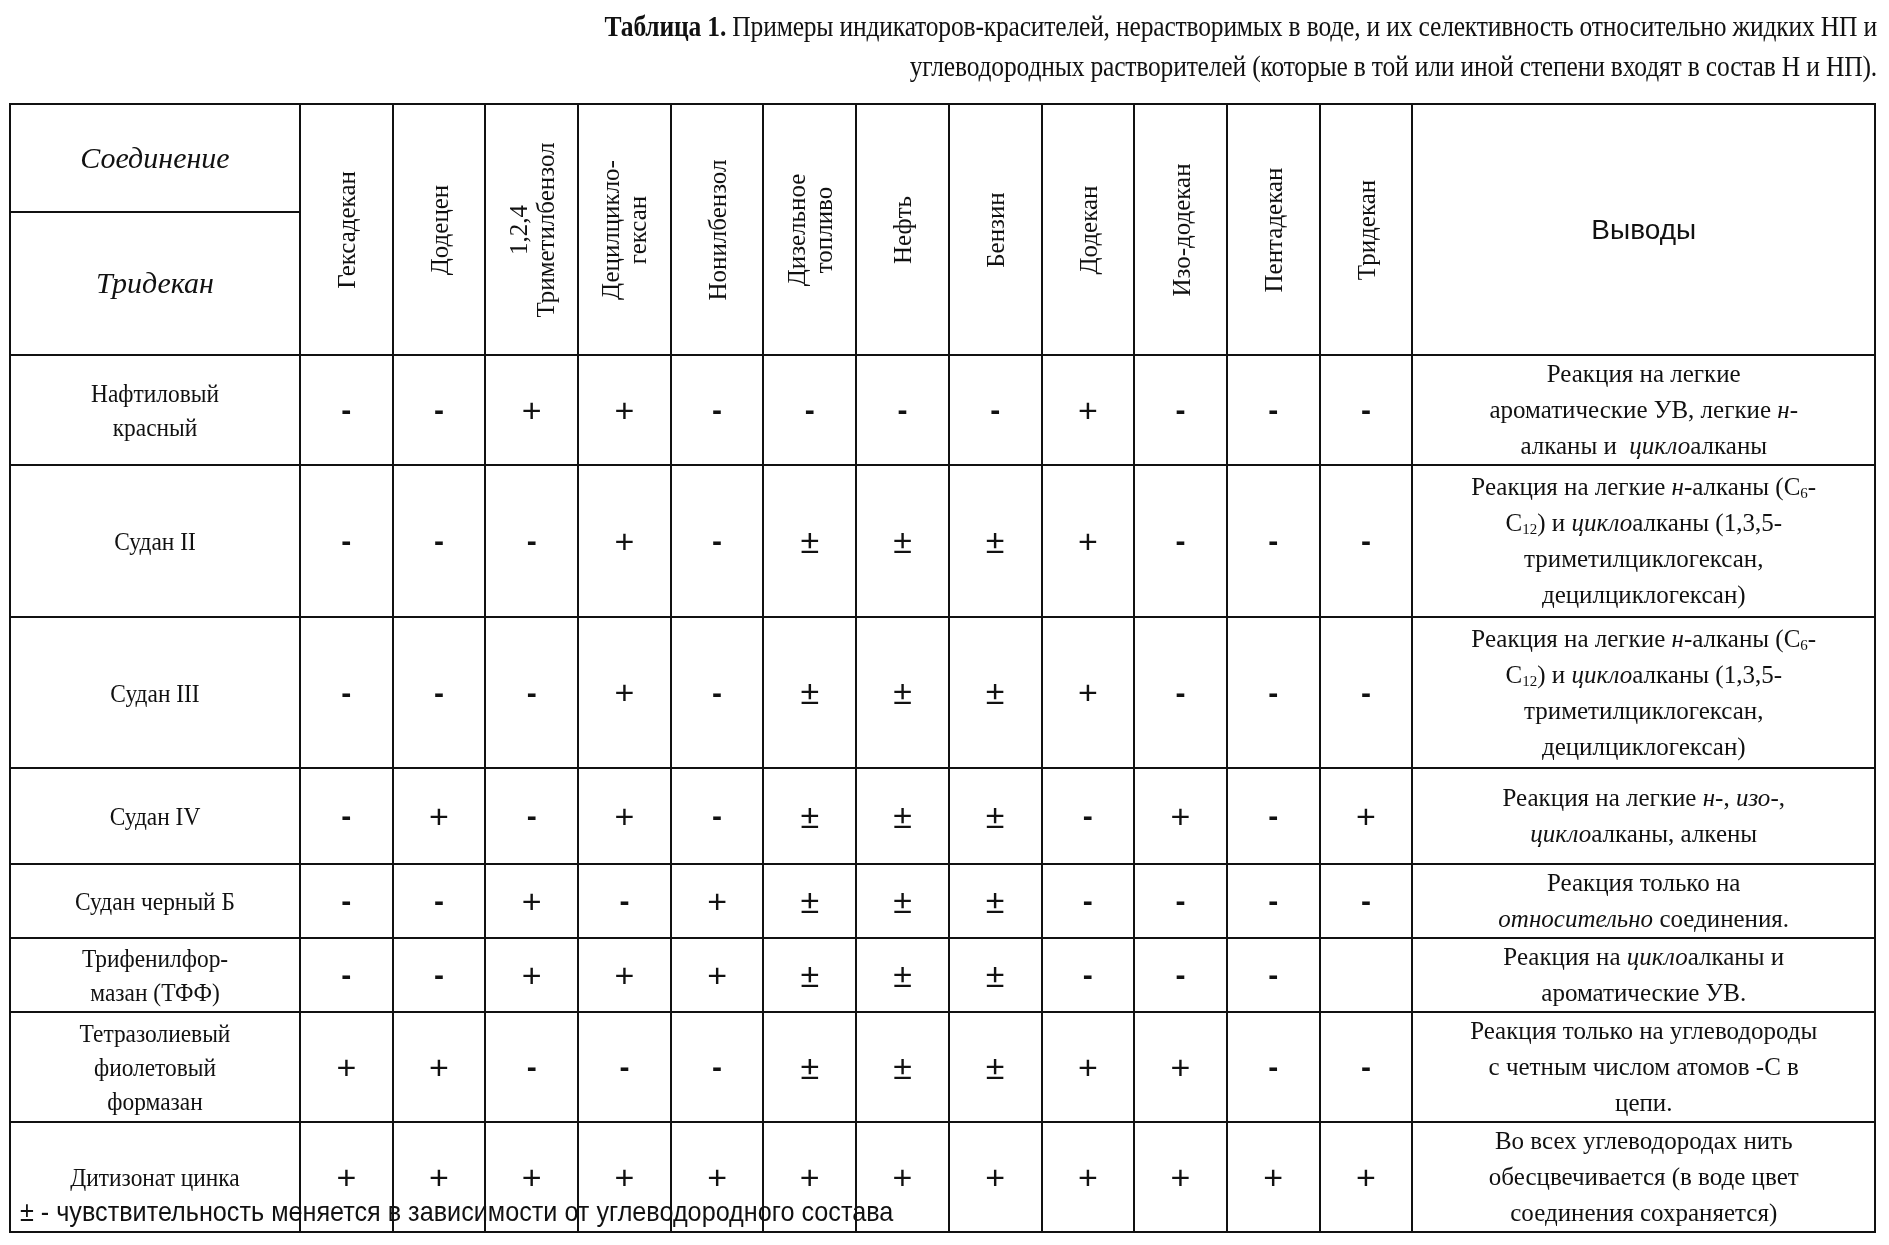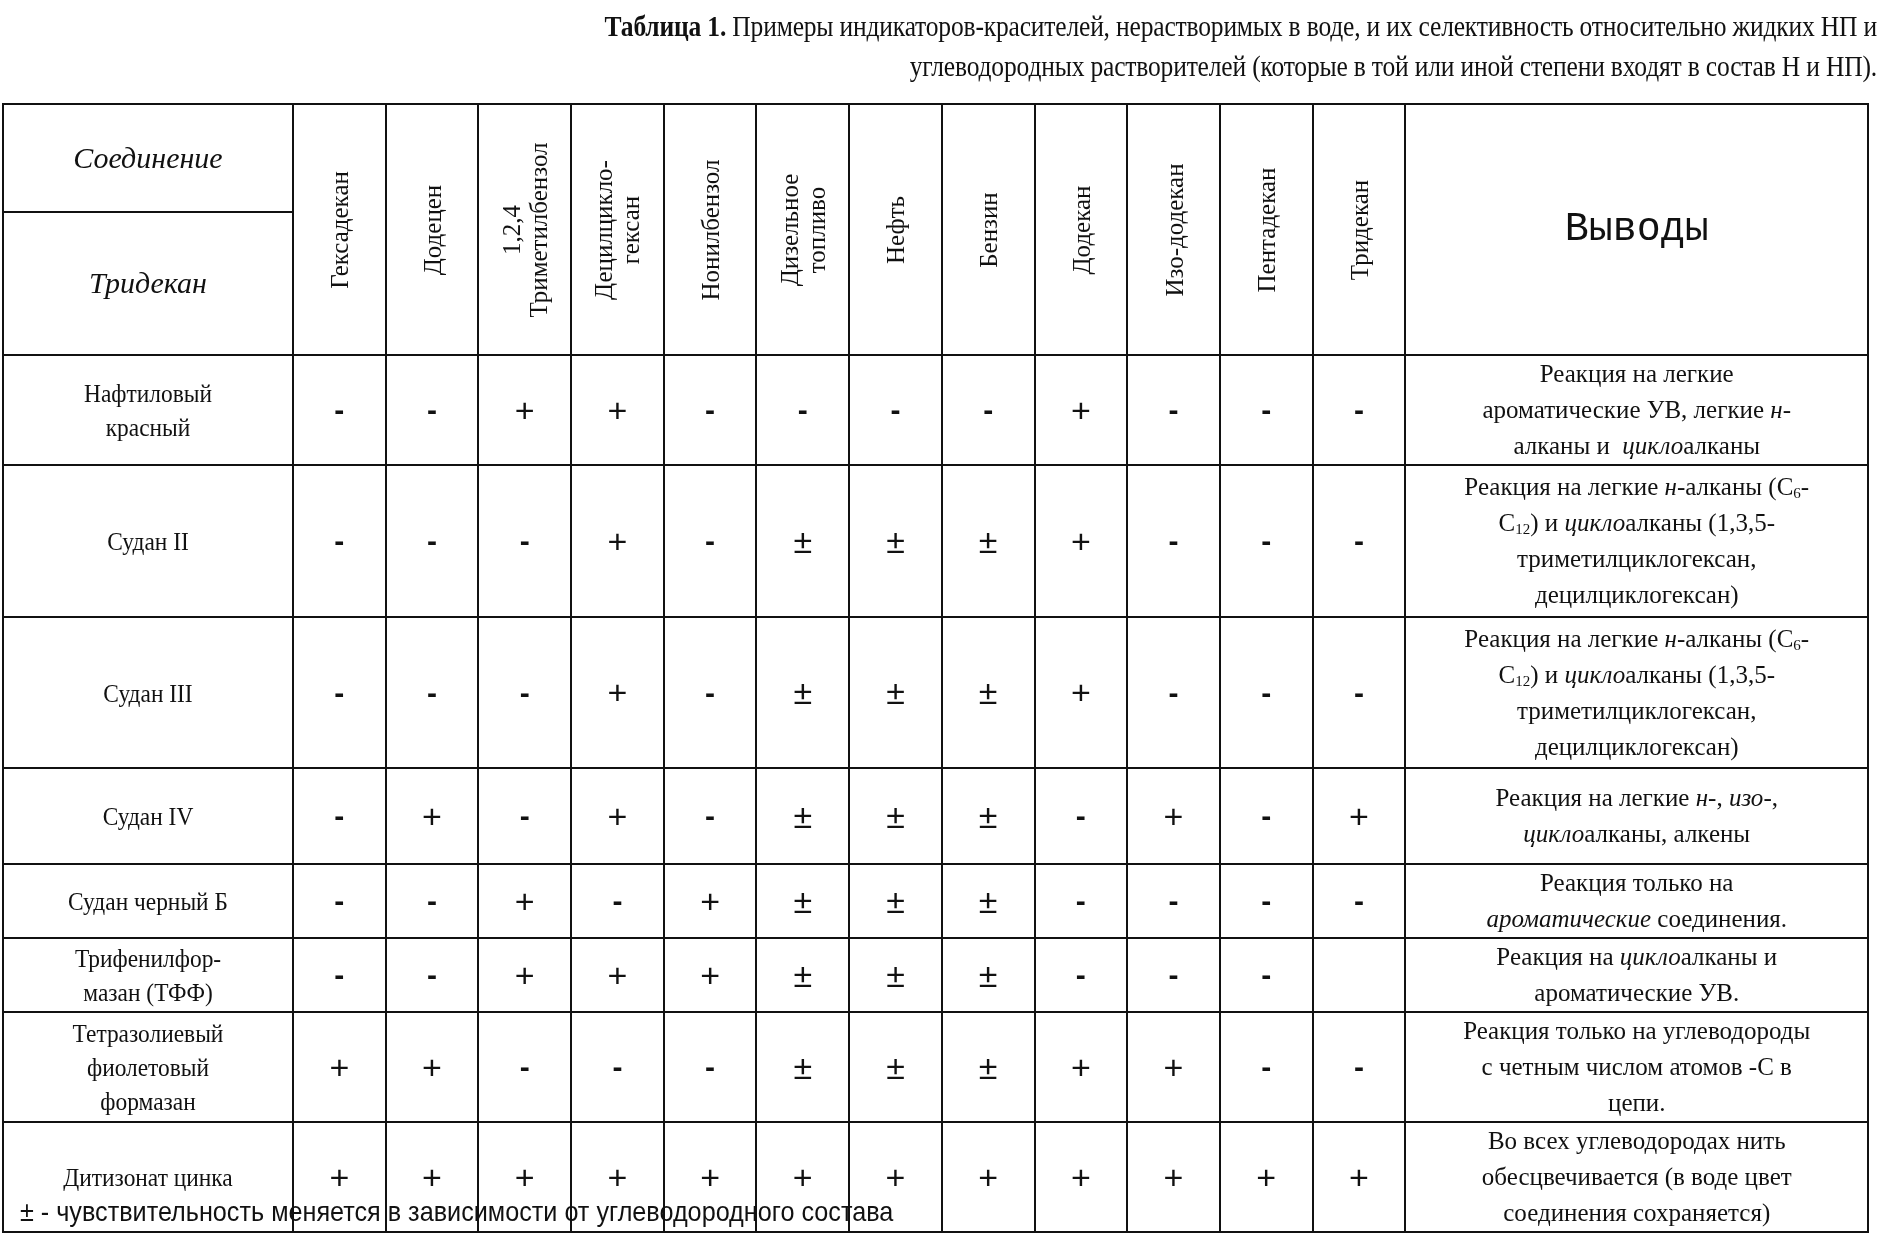--- a/index.html
+++ b/index.html
@@ -17,7 +17,7 @@
   .caption .lbl { font-weight: bold; }
 
   table.grid {
-    position: absolute; left: 2px; top: 103px;
+    position: absolute; left: 9px; top: 103px;
     border-collapse: collapse; table-layout: fixed;
     width: 1865px;
   }

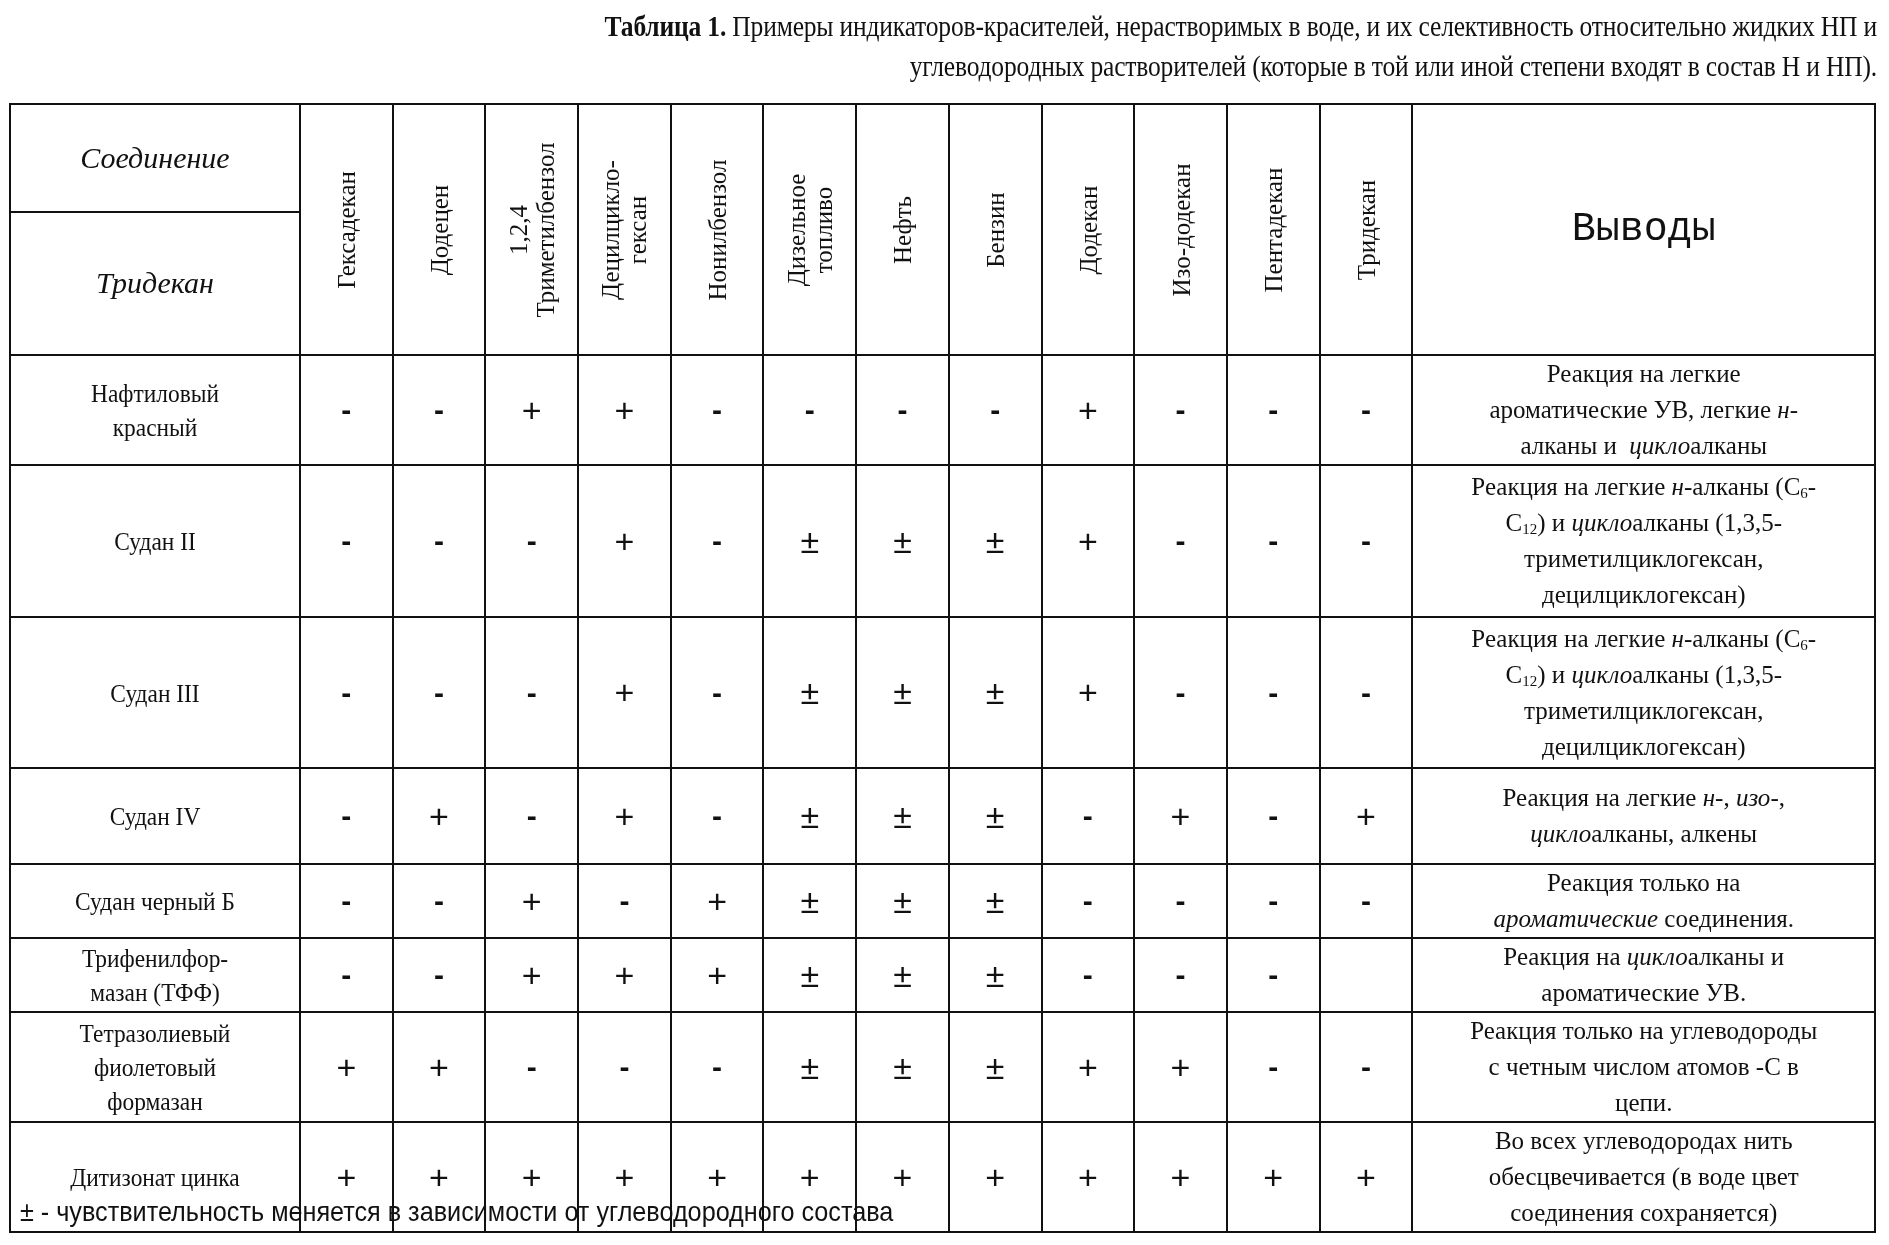--- a/index.html
+++ b/index.html
@@ -43,7 +43,7 @@
     white-space: nowrap; font-size: 25px; line-height: 27px; text-align: center;
     font-family: "Liberation Serif", serif;
   }
-  .out-head { font-size: 40px; font-weight: bold; font-family: Liberation Mono, monospace; border-radius: 7px; }
+  .out-head { font-size: 28px; font-weight: bold; font-family: Liberation Sans, sans-serif; border-radius: 7px; }
 
   .ind {
     font-family: "Liberation Serif", serif; font-weight: bold; font-size: 26px;

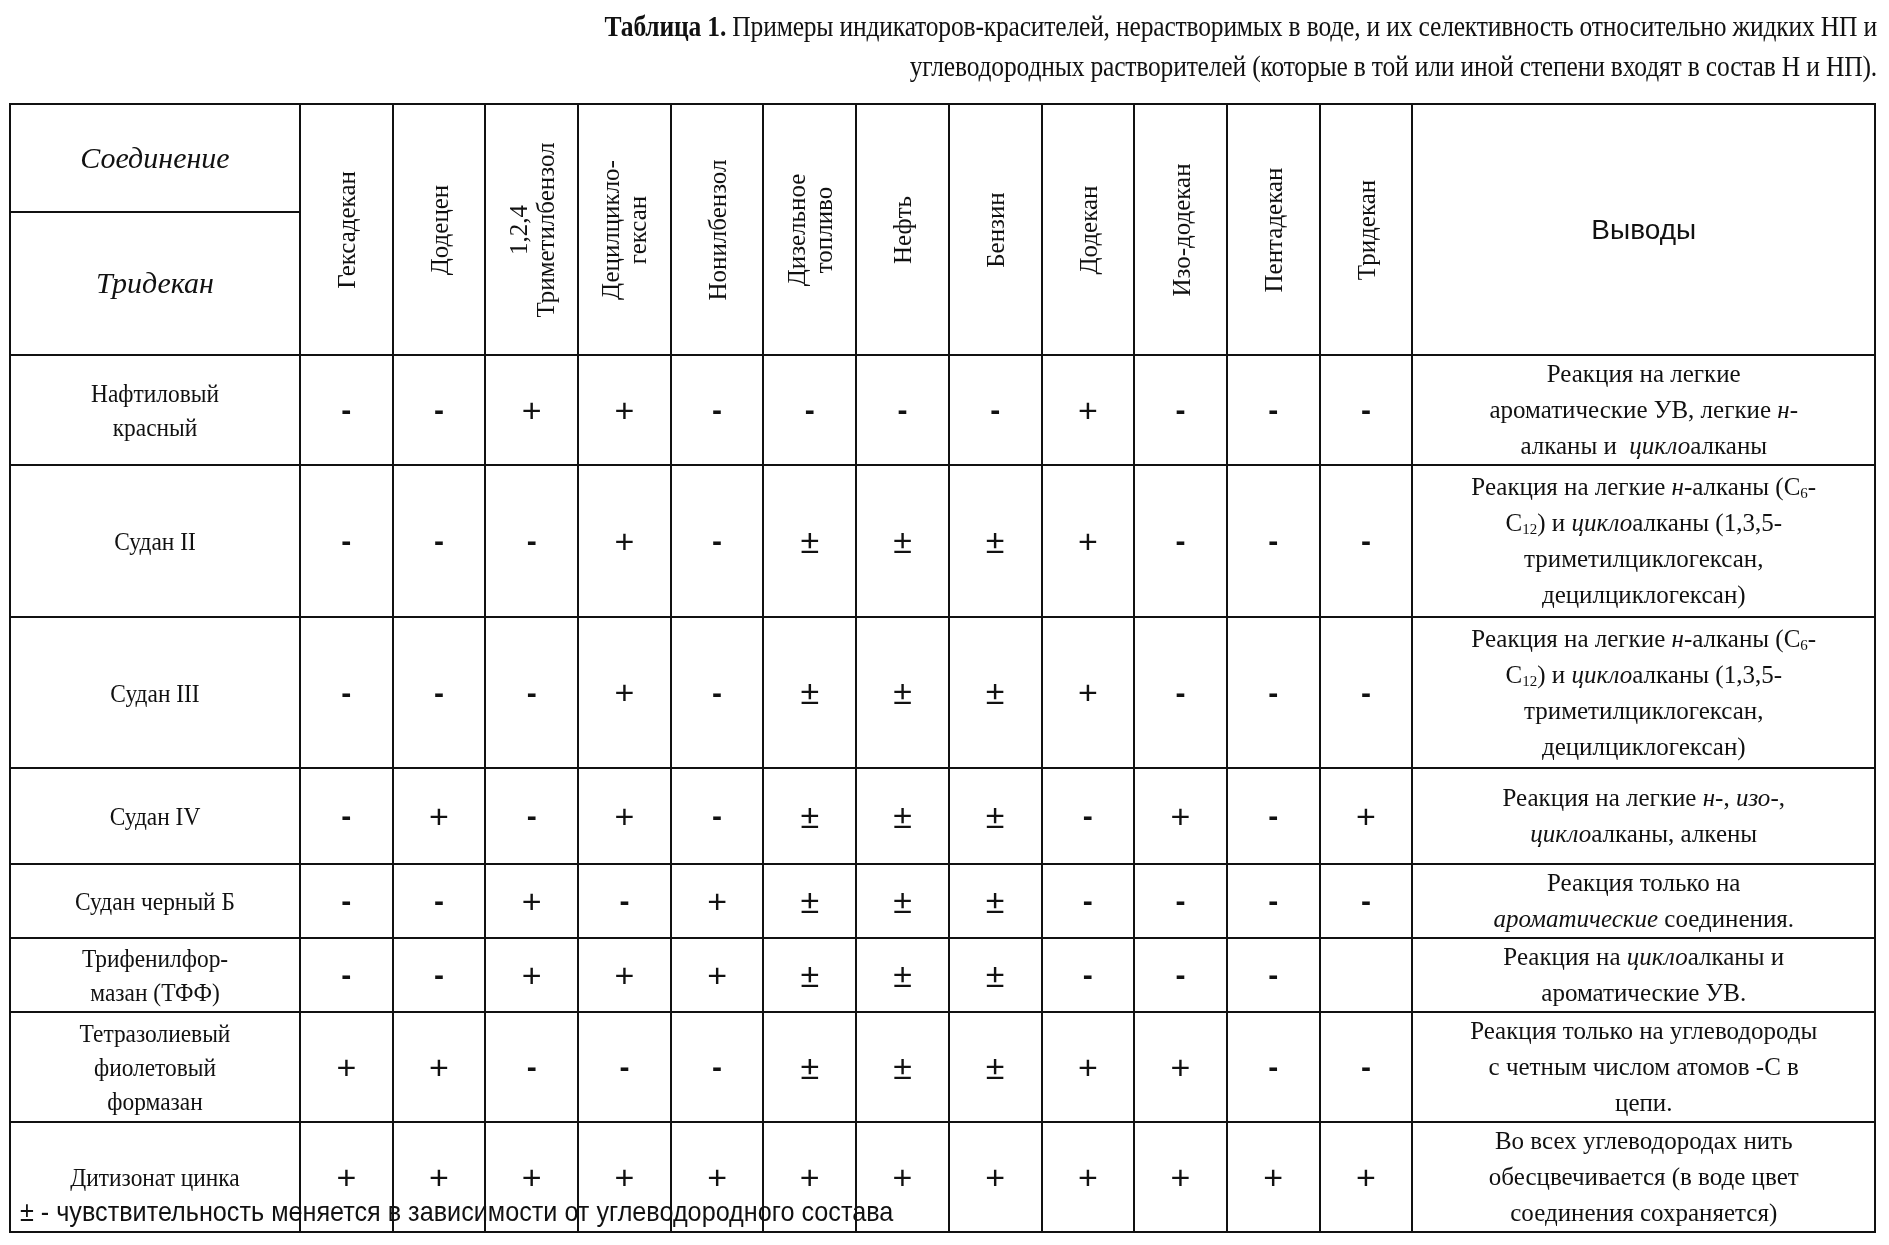--- a/index.html
+++ b/index.html
@@ -216,7 +216,7 @@
         <td class="sym minus">-</td>
         <td class="sym minus">-</td>
         <td class="sym minus">-</td>
-        <td class="out">Реакция только на<br><i>ароматические</i> соединения.</td>
+        <td class="out">Реакция только на<br><i>относительно</i> соединения.</td>
       </tr>
       <tr style="height: 73px;">
         <td class="ind"><span>Трифенилфор-</span><br><span>мазан (ТФФ)</span></td>

